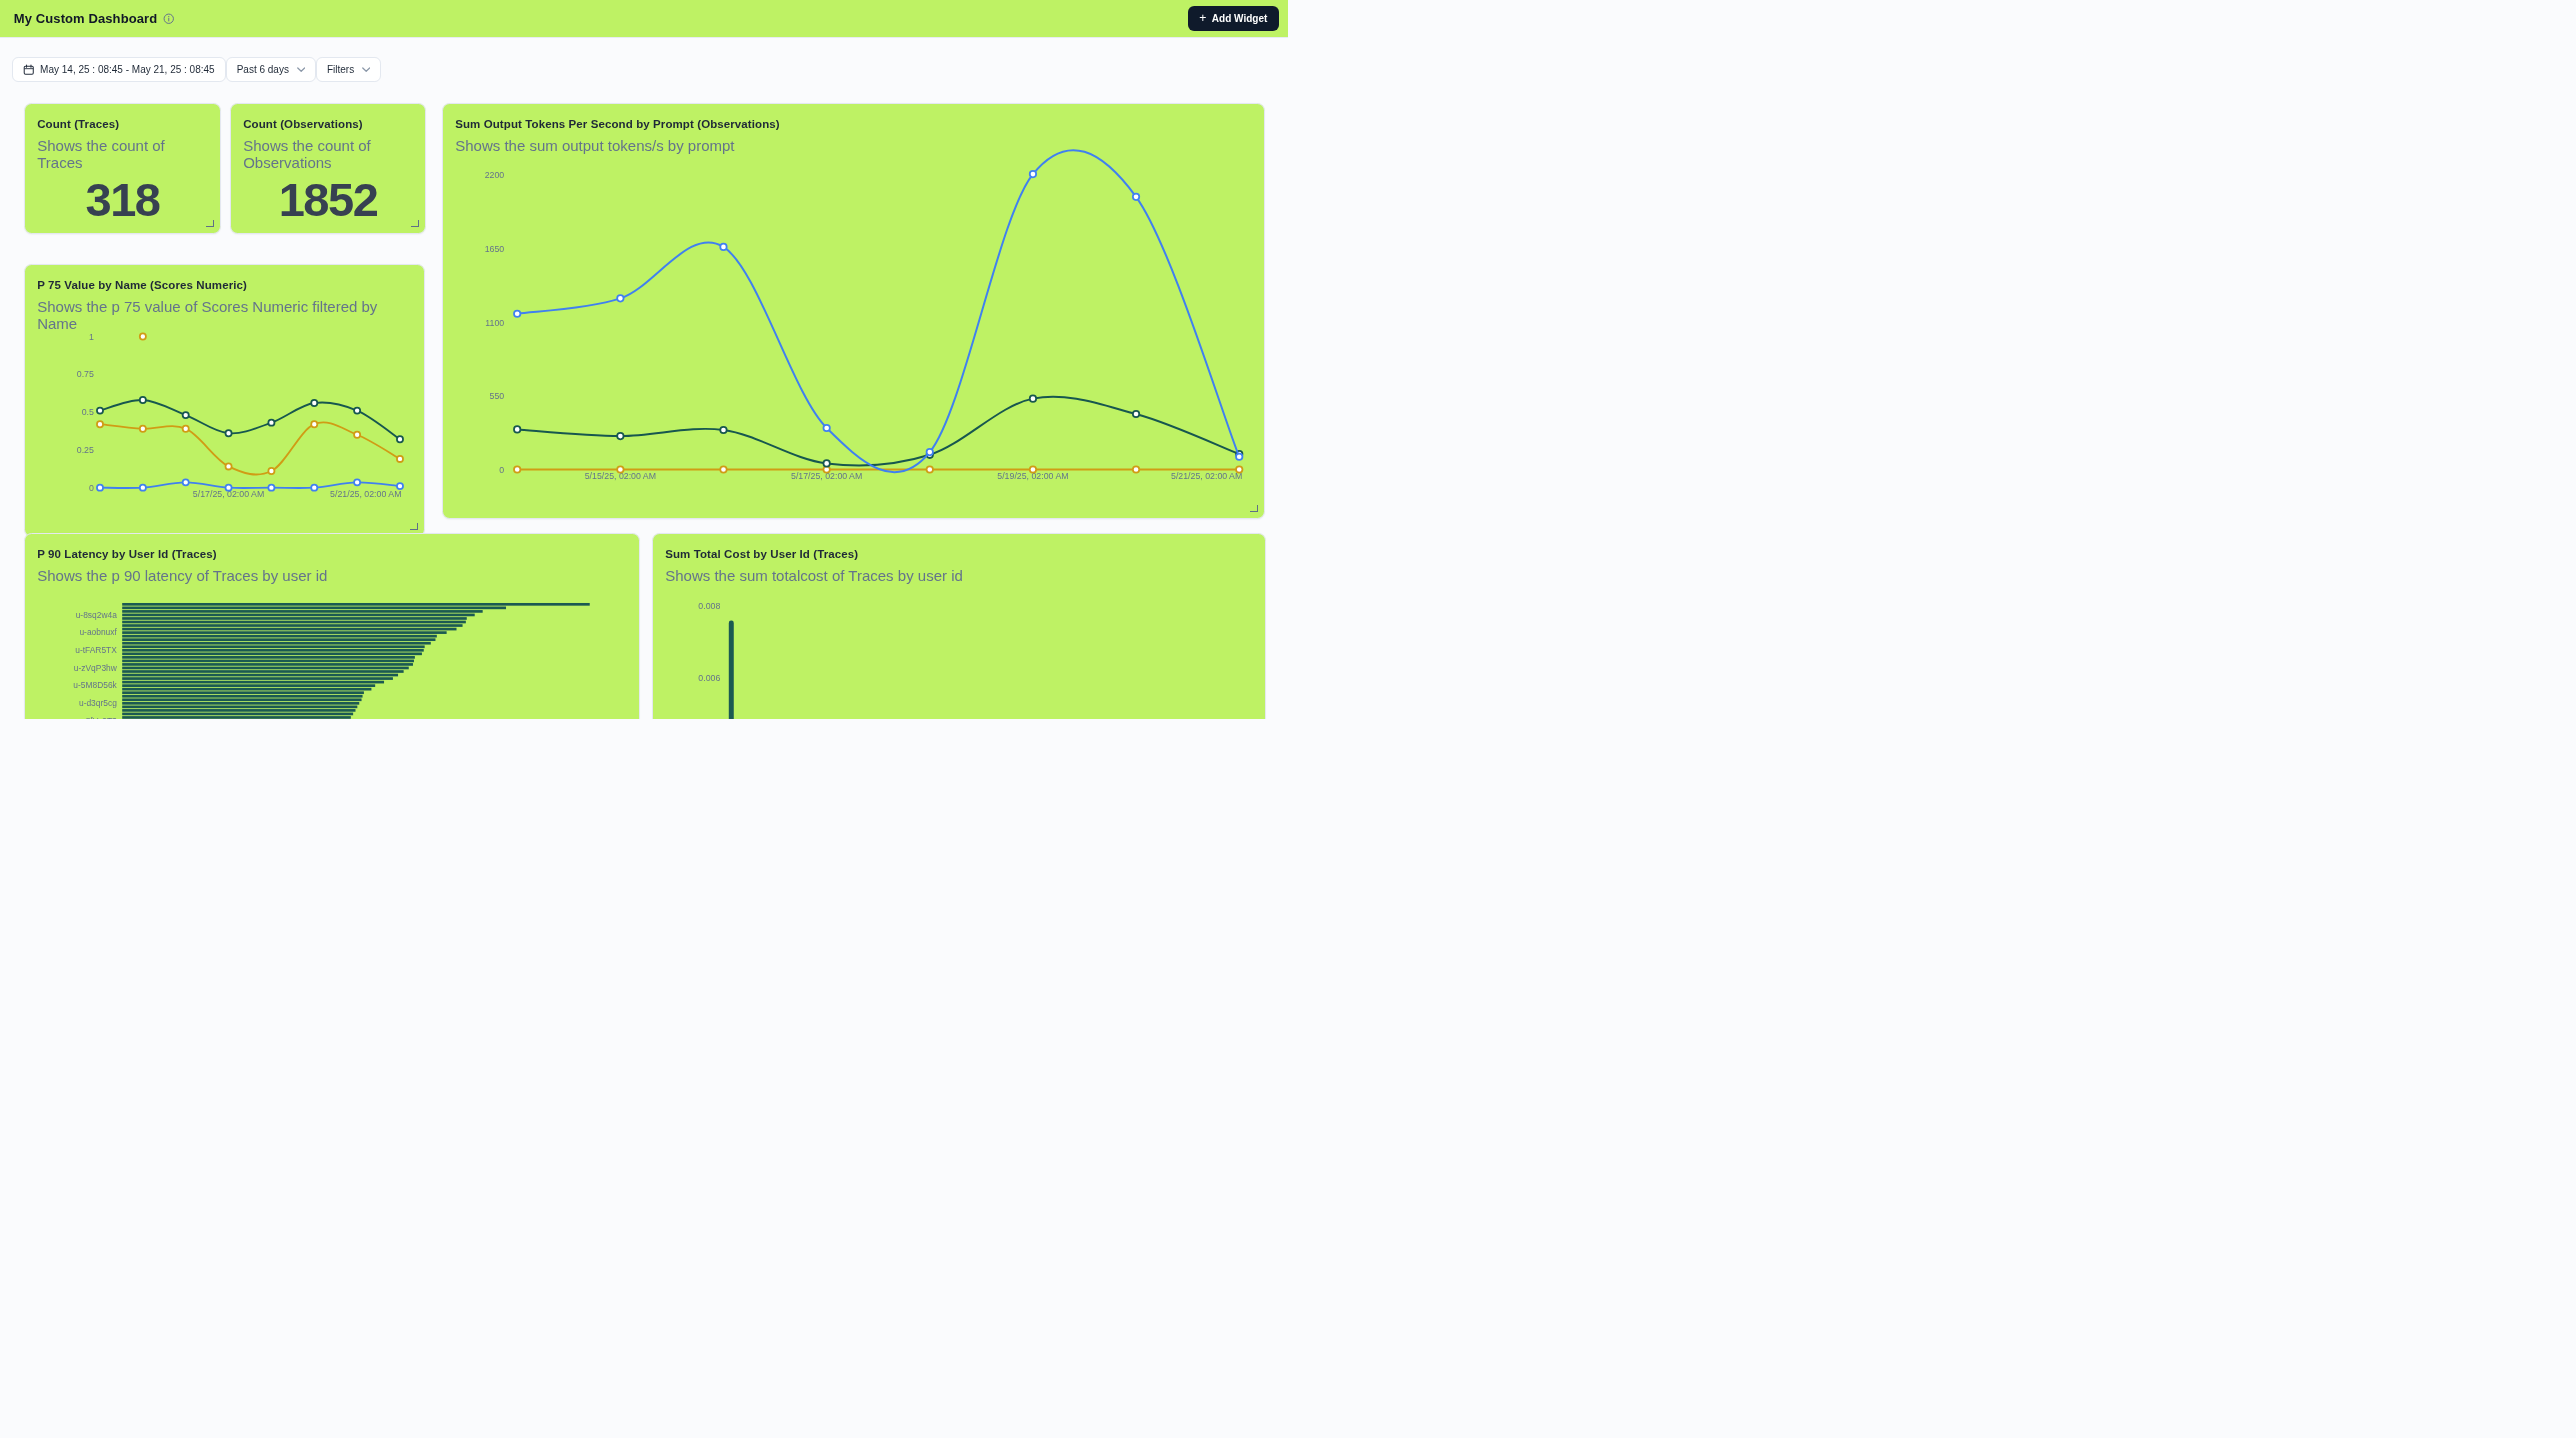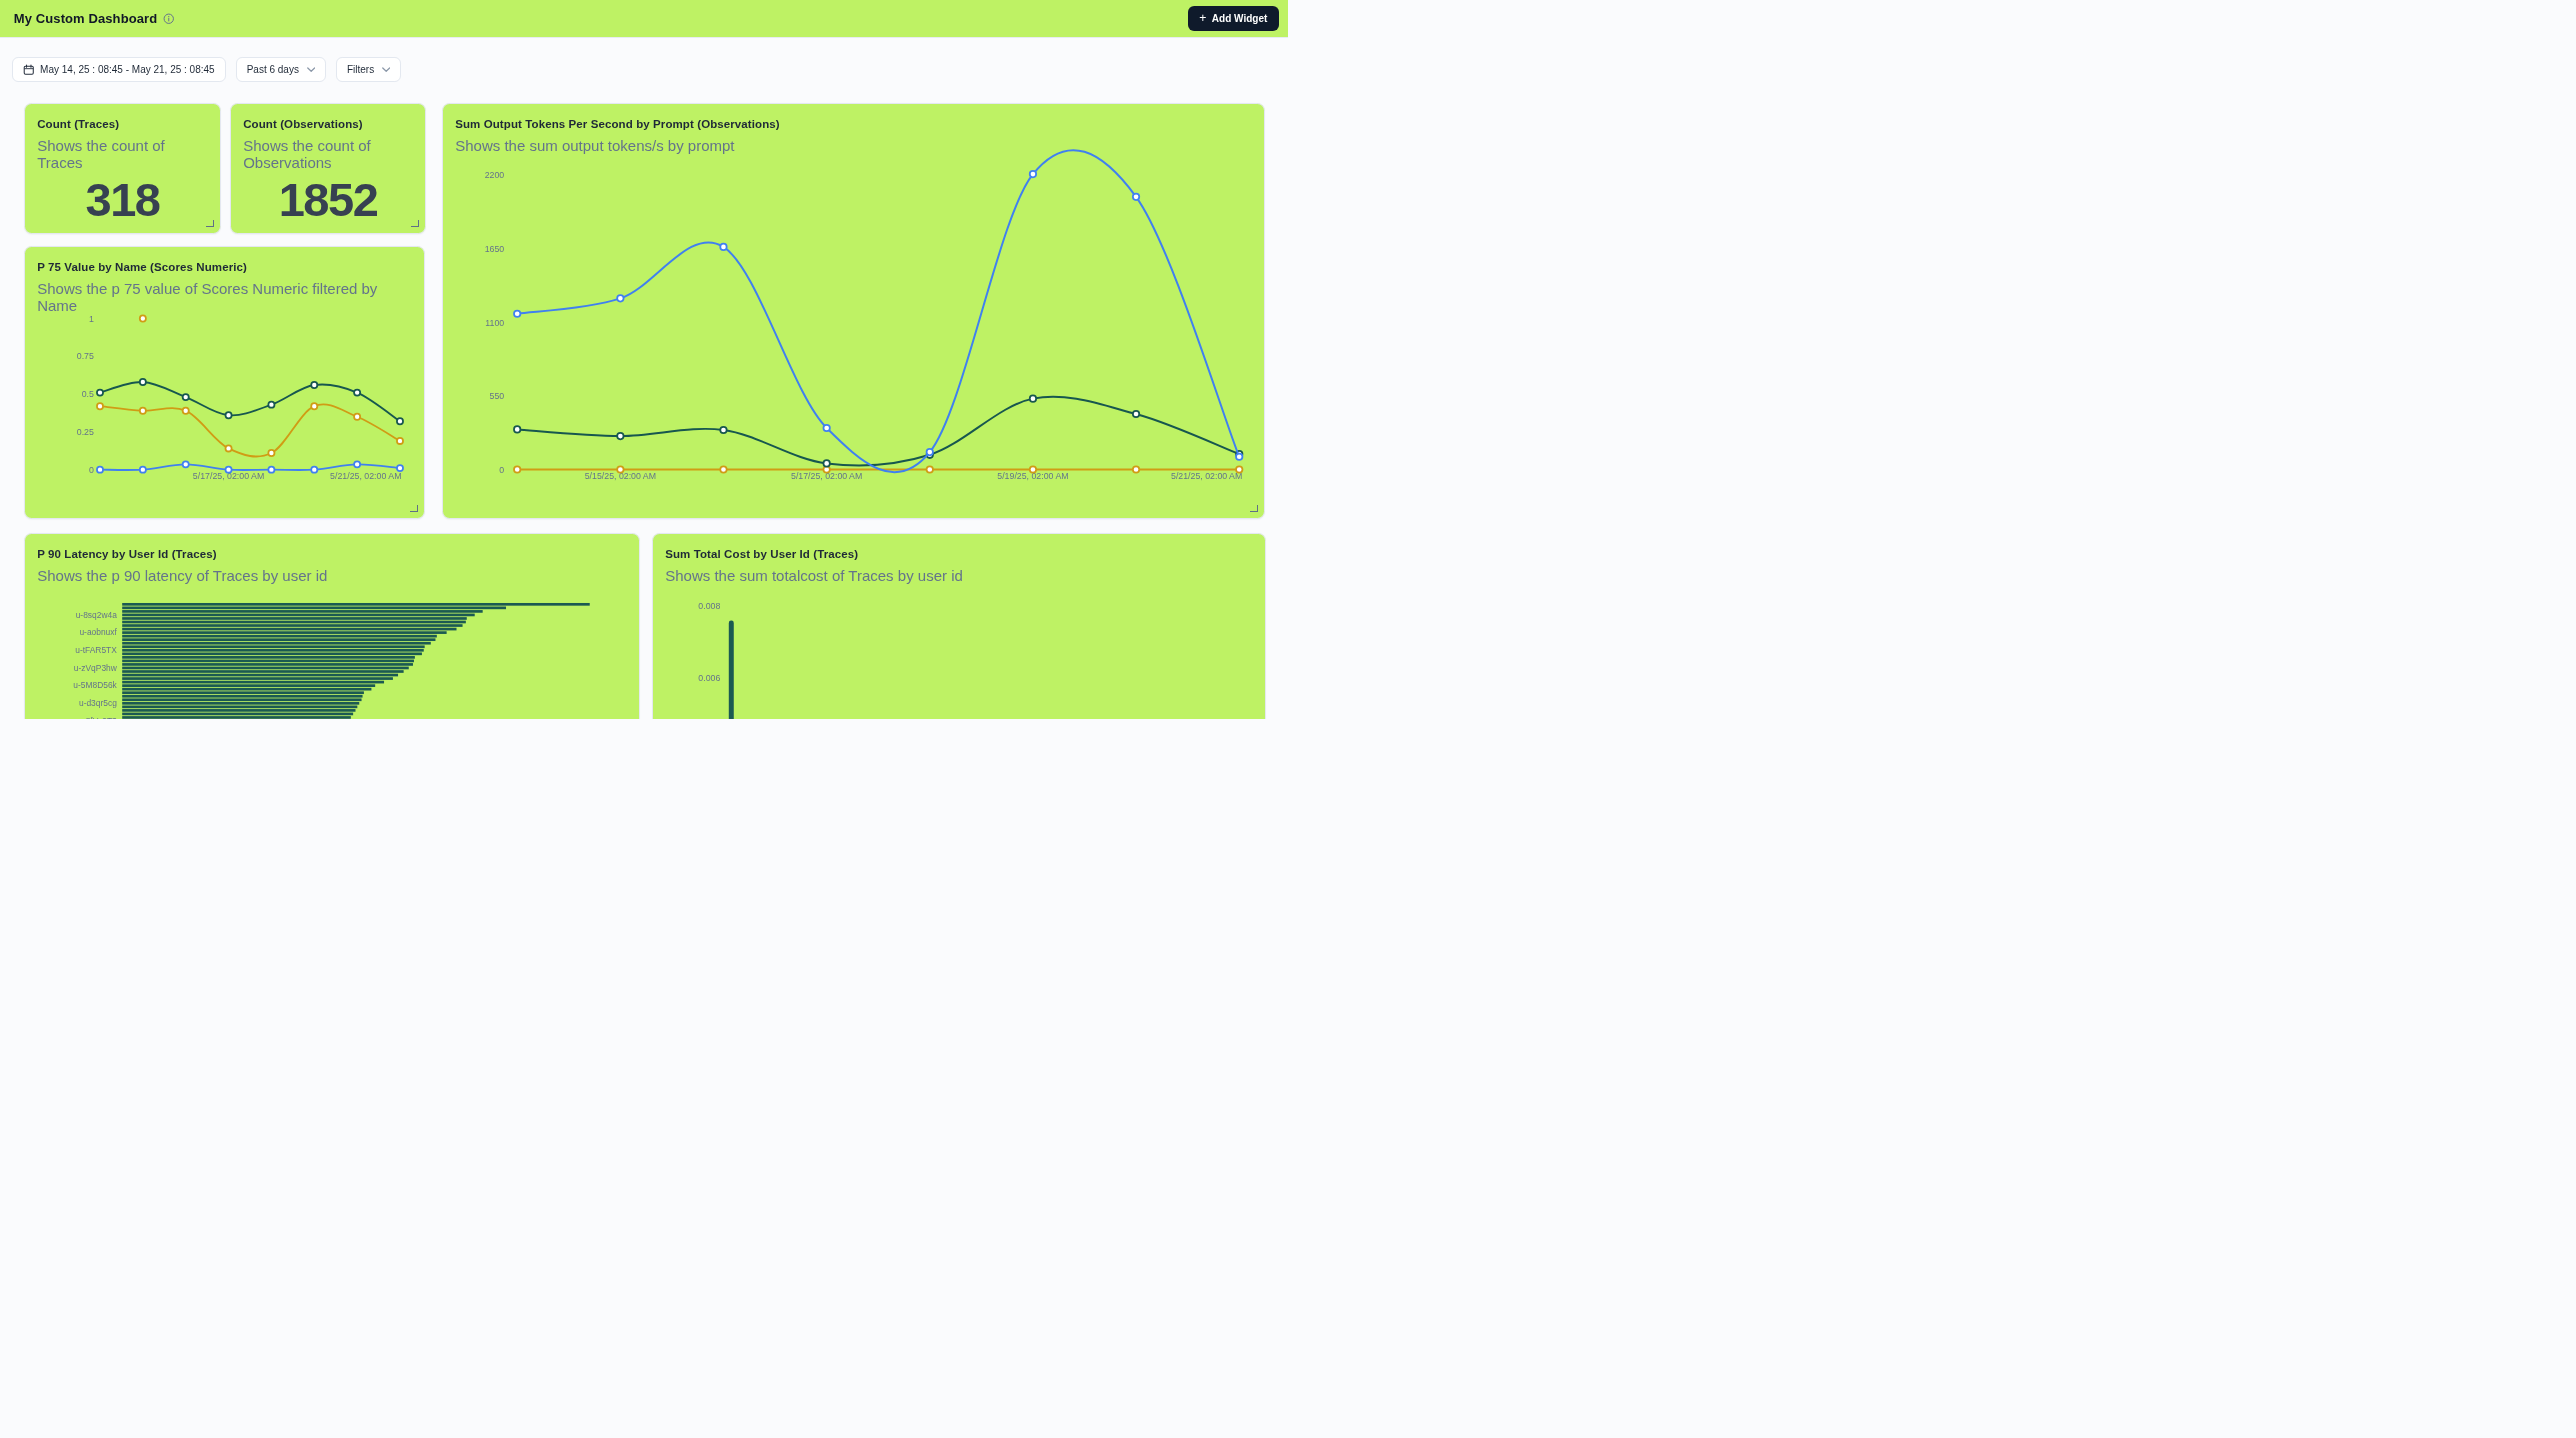--- a/index.html
+++ b/index.html
@@ -17,7 +17,7 @@
   .plus-glyph { font-size:12.2px; font-weight:400; line-height:1; margin-top:-0.8px; }
 
   
-  .filter-bar { position:absolute; left:11.5px; top:57px; display:flex; gap:10px; }
+  .filter-bar { position:absolute; left:11.5px; top:57px; display:flex; }
   .pill { background:#fff; border:0.8px solid #e3e8f0; border-radius:6.1px; height:24.5px; display:flex;
     align-items:center; gap:6.1px; padding:0 10px; font-size:10px; font-weight:500; color:#1f2937; cursor:pointer; }
   .pill .chev { margin-left:1.5px; }

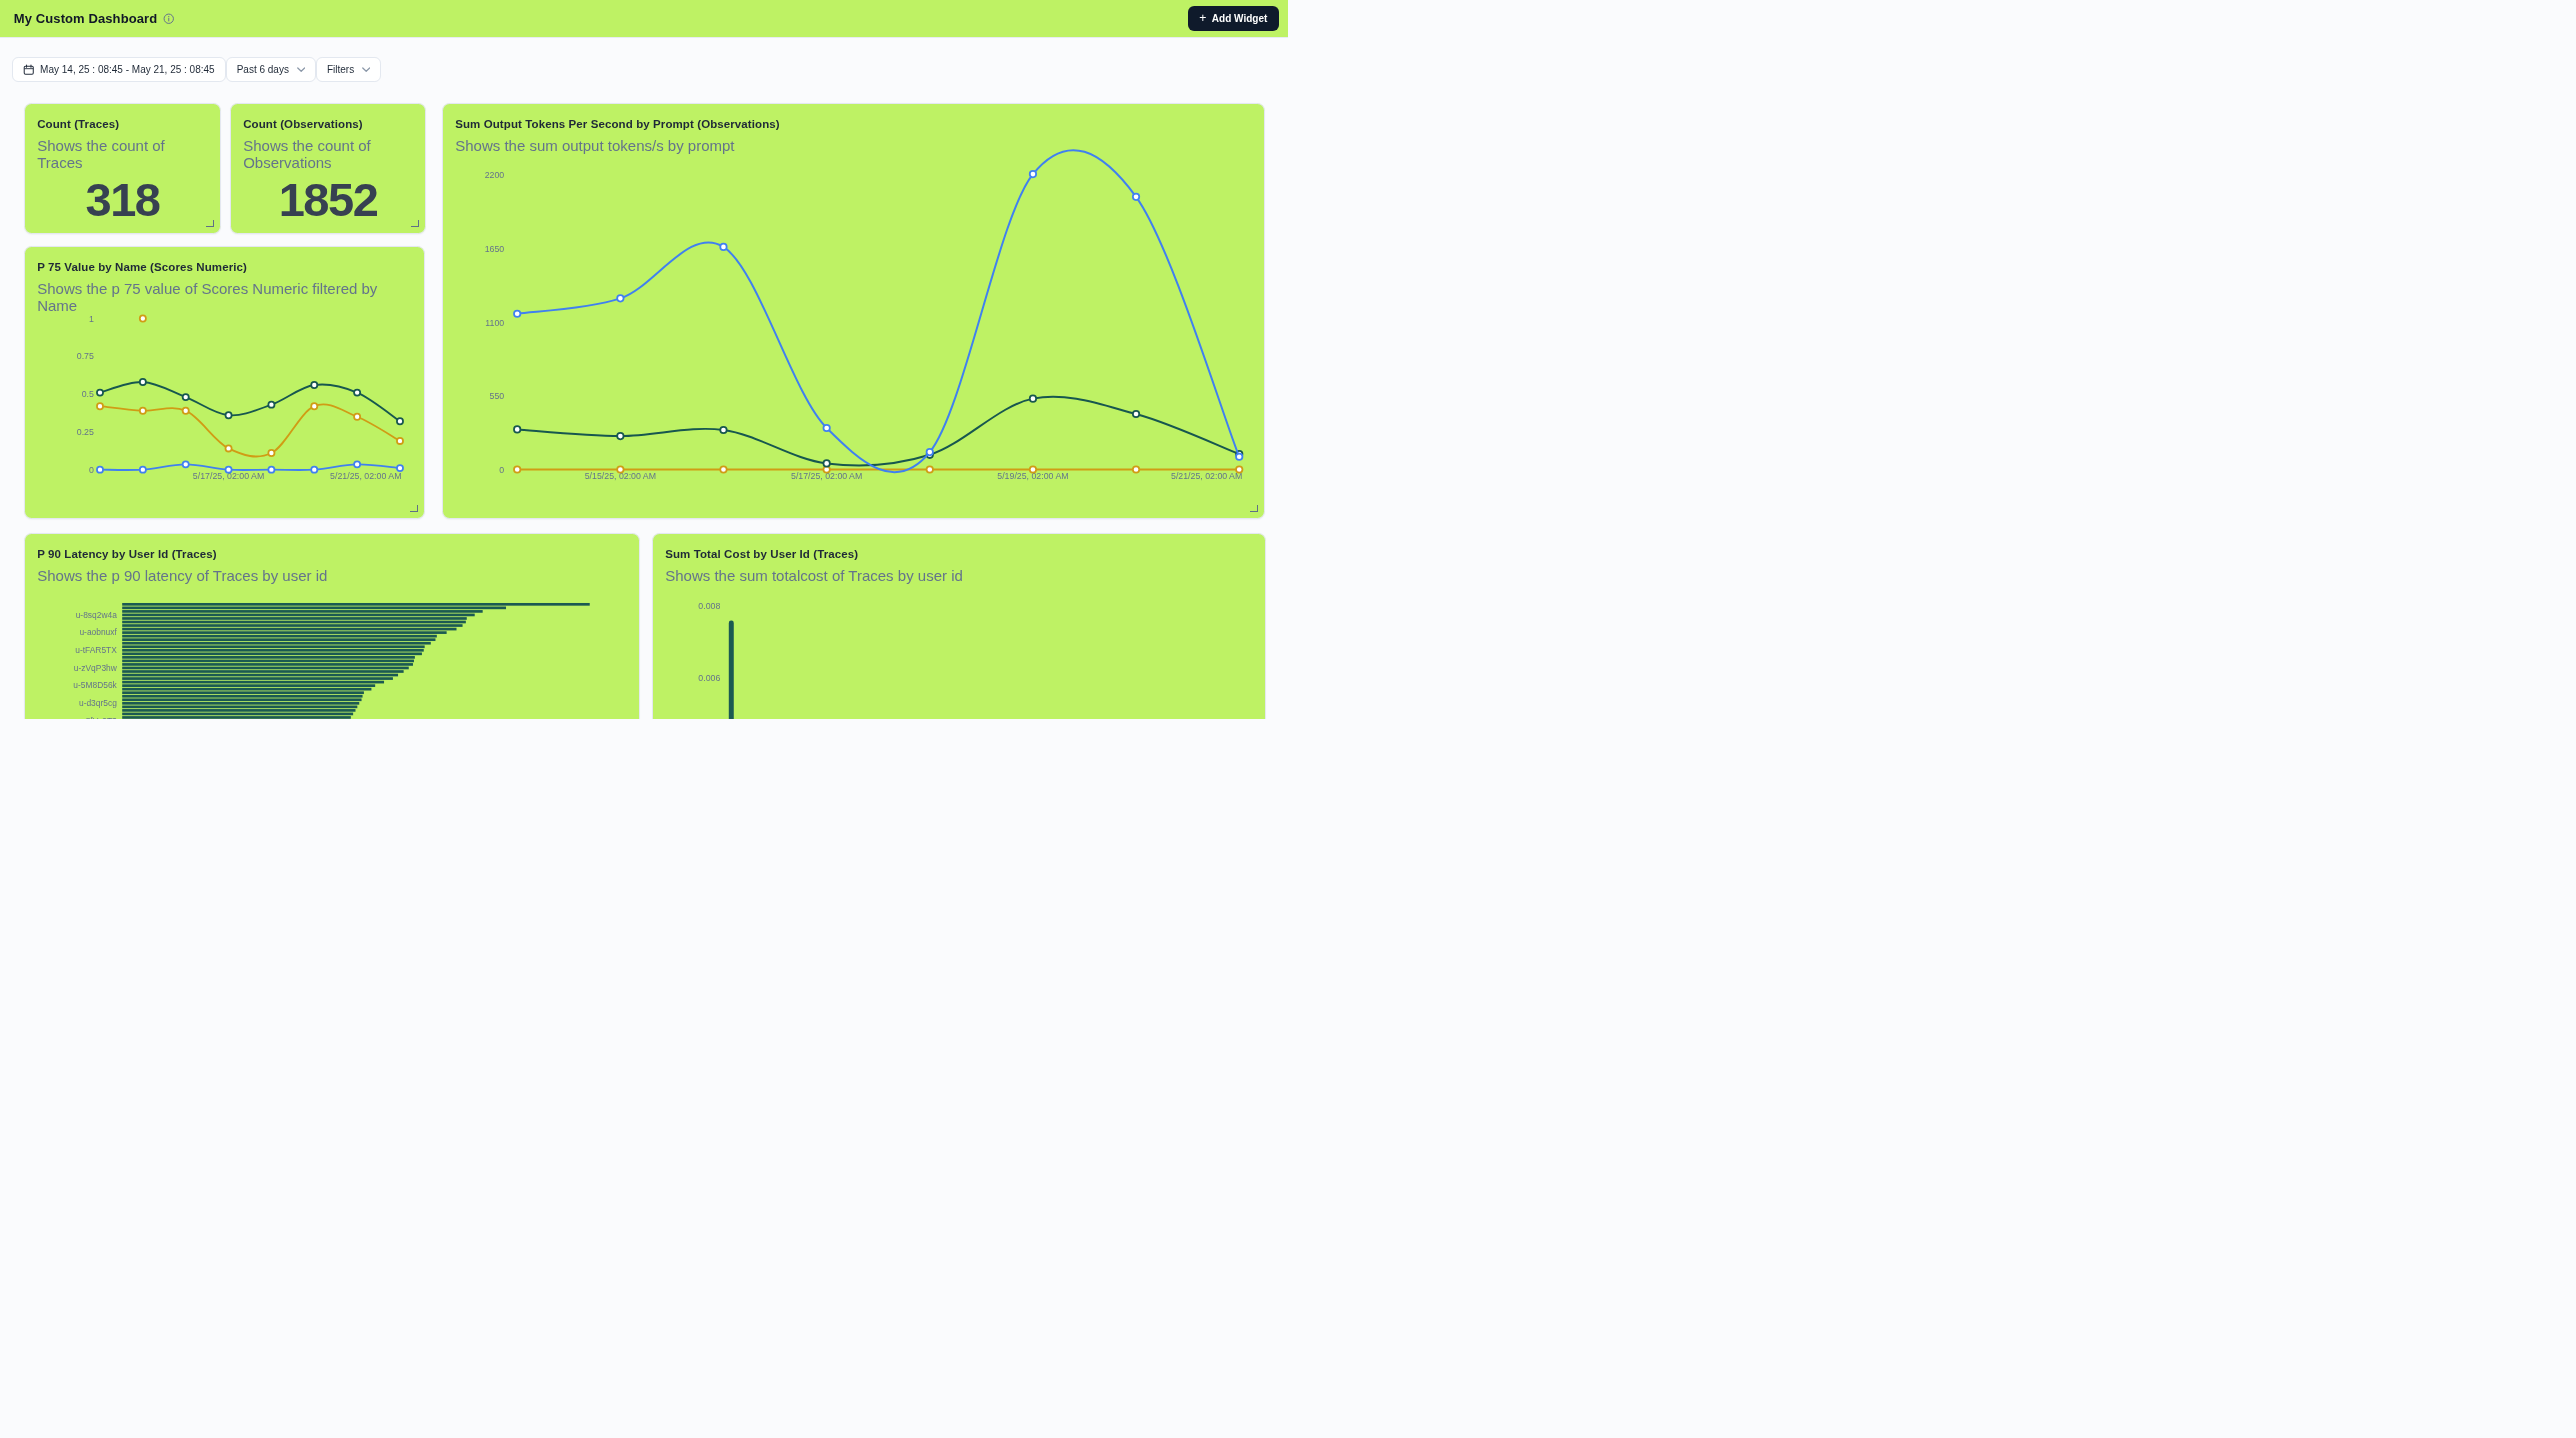--- a/index.html
+++ b/index.html
@@ -39,7 +39,7 @@
   #card-count-traces { left:24px; top:103px; width:197px; height:131px; }
   #card-count-observations { left:230px; top:103px; width:196px; height:131px; }
   #card-tokens { left:442px; top:103px; width:823px; height:416px; }
-  #card-p75 { left:24px; top:246px; width:401px; height:273px; }
+  #card-p75 { left:24px; top:264px; width:401px; height:273px; }
   #card-p90 { left:24px; top:533px; width:616px; height:429px; }
   #card-cost { left:652px; top:533px; width:614px; height:429px; }
 

